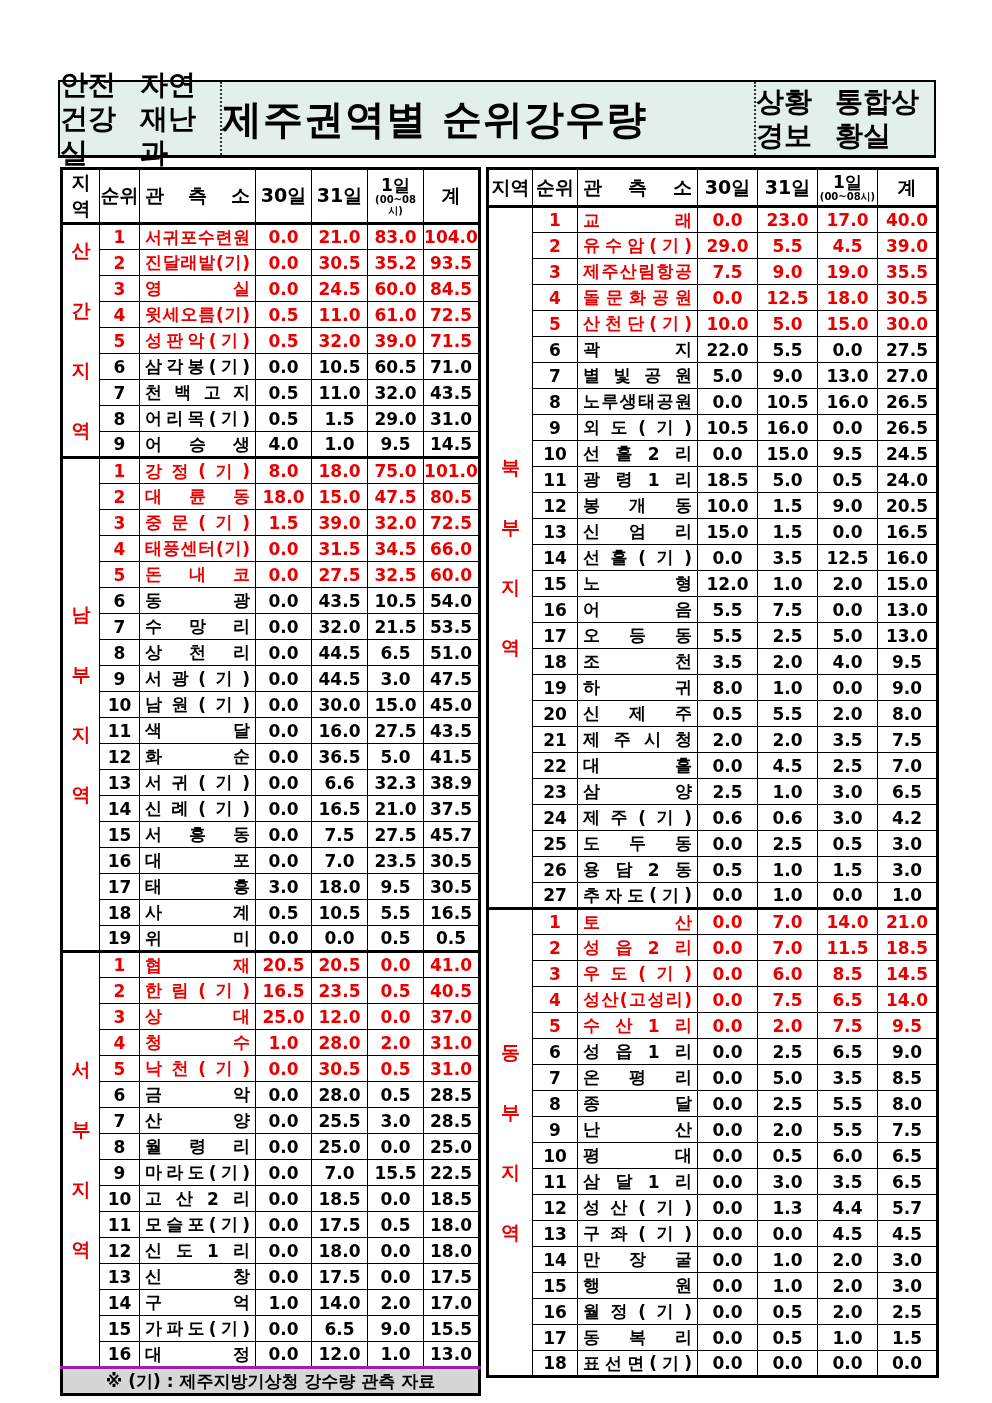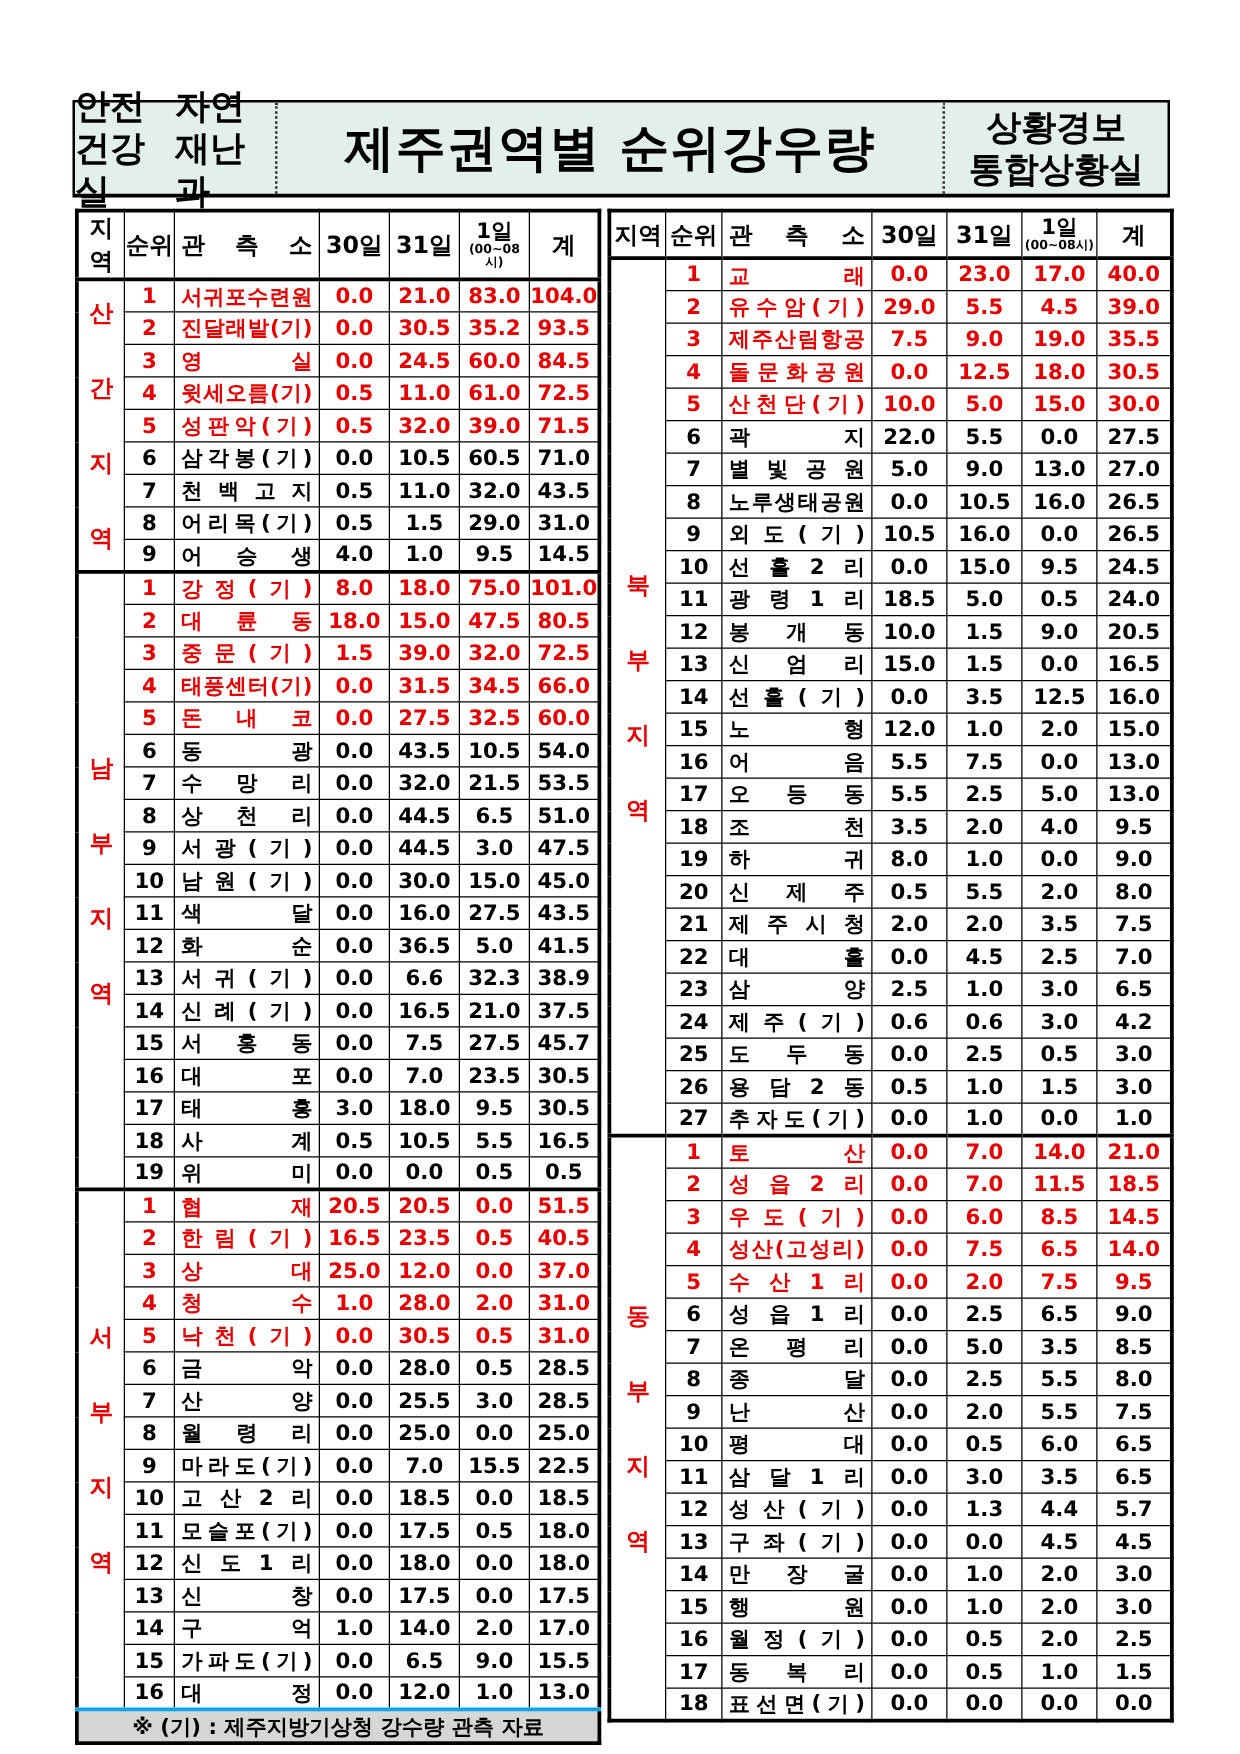--- a/index.html
+++ b/index.html
@@ -22,7 +22,7 @@
   }
   .tb-center {
     flex:1; border-left:2px dotted #333; border-right:2px dotted #333;
-    display:flex; flex-direction:column; justify-content:center; align-items:center;
+    display:flex; flex-direction:column; justify-content:center; align-items:flex-start;
   }
   .tb-title { font-weight:bold; font-size:40px; line-height:42px; letter-spacing:1px; }
   .tb-subtitle {

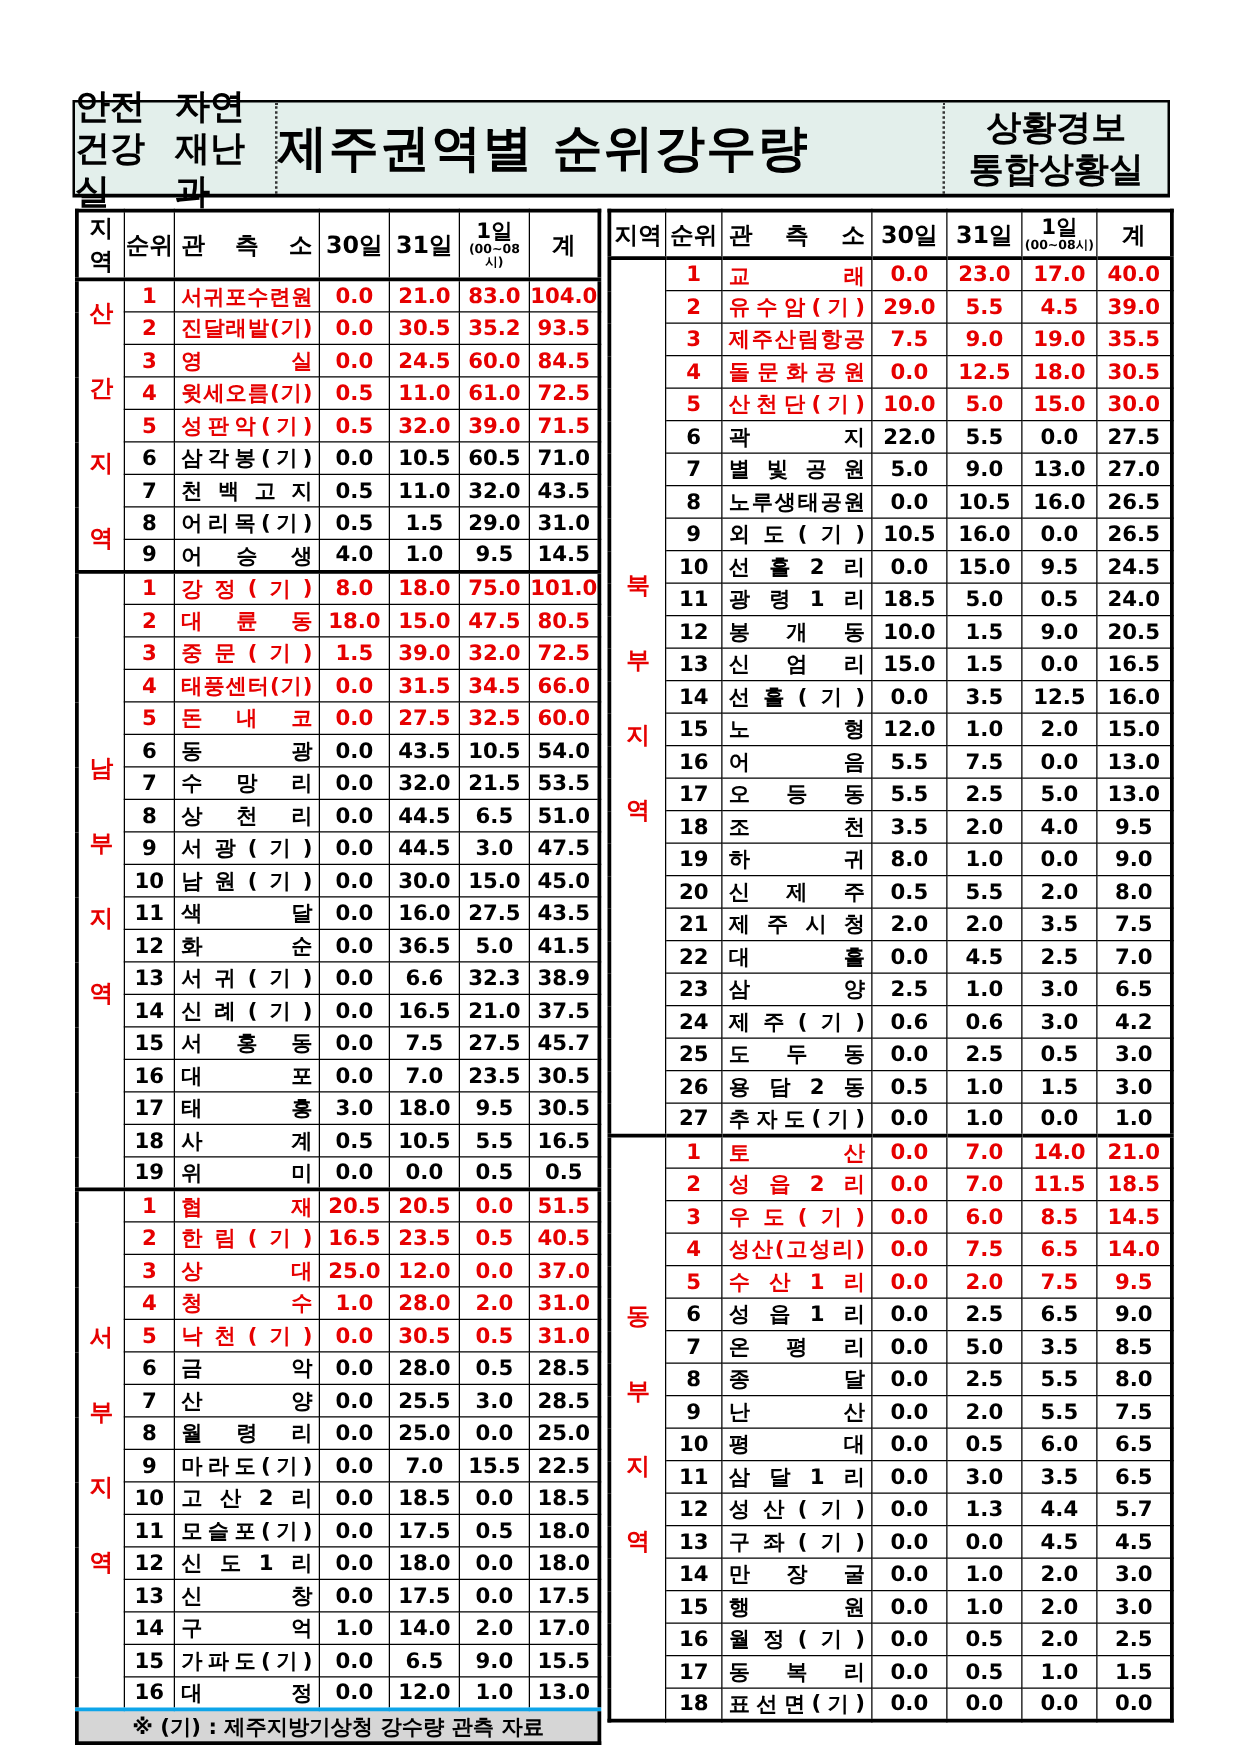--- a/index.html
+++ b/index.html
@@ -30,7 +30,7 @@
     font-weight:bold; font-size:25px; line-height:28px; margin-top:1px;
   }
   .tb-office {
-    width:178px; display:flex; flex-direction:column; justify-content:center;
+    width:178px; display:flex; flex-direction:row; justify-content:center;
     align-items:center; font-weight:bold; font-size:28px; line-height:34px;
   }
   

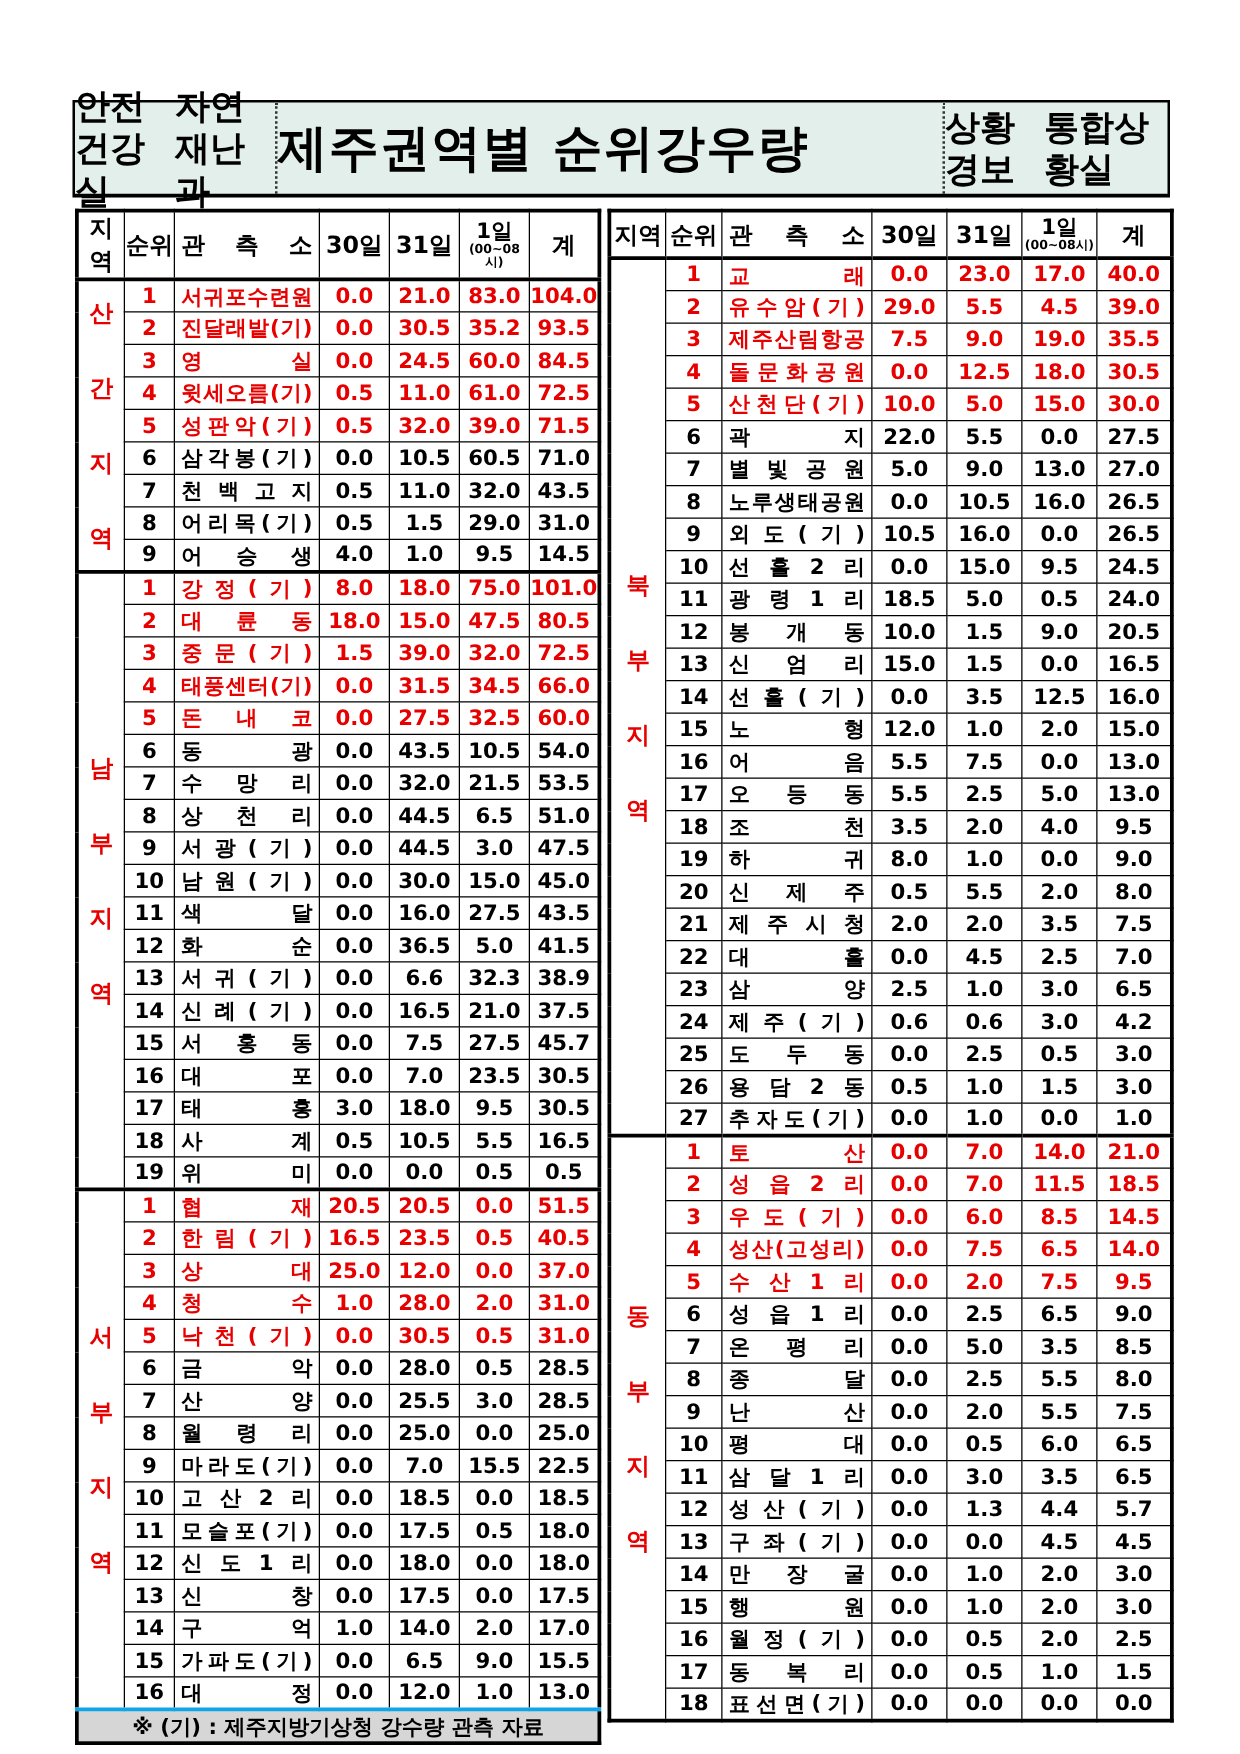--- a/index.html
+++ b/index.html
@@ -568,7 +568,7 @@
         <td>20.5</td>
         <td>20.5</td>
         <td>0.0</td>
-        <td>51.5</td>
+        <td>41.0</td>
       </tr>
       <tr class="hl">
         <td>2</td>

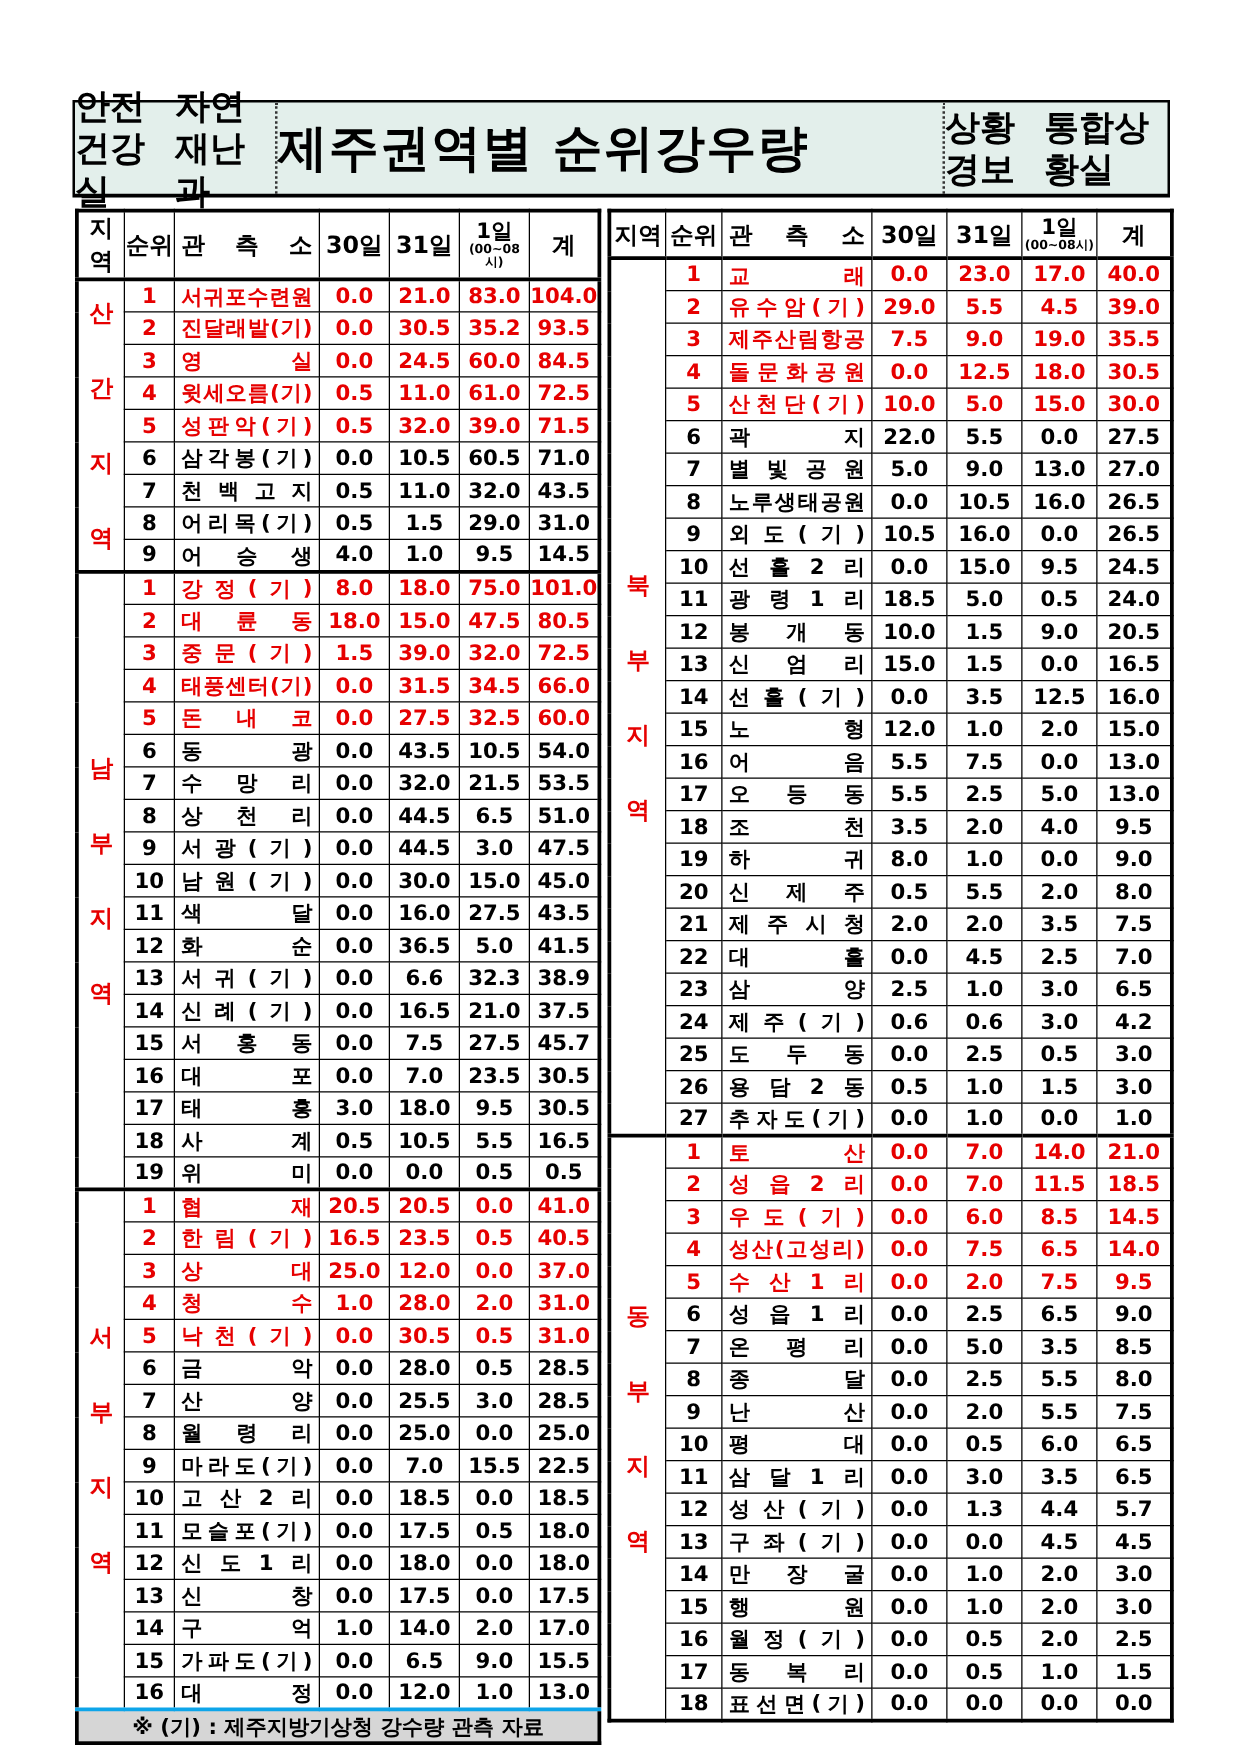--- a/index.html
+++ b/index.html
@@ -60,7 +60,7 @@
   .station-wrap span { font-size:17px; }
   .justify-wrap span { font-size:19px; }
   tfoot td {
-    height:27px; background:#d6d6d6; border-top:3px solid #0ea5e9;
+    height:27px; background:#d6d6d6; border-top:3px solid #a21caf;
     font-size:17px; font-weight:bold;
   }
 </style>

